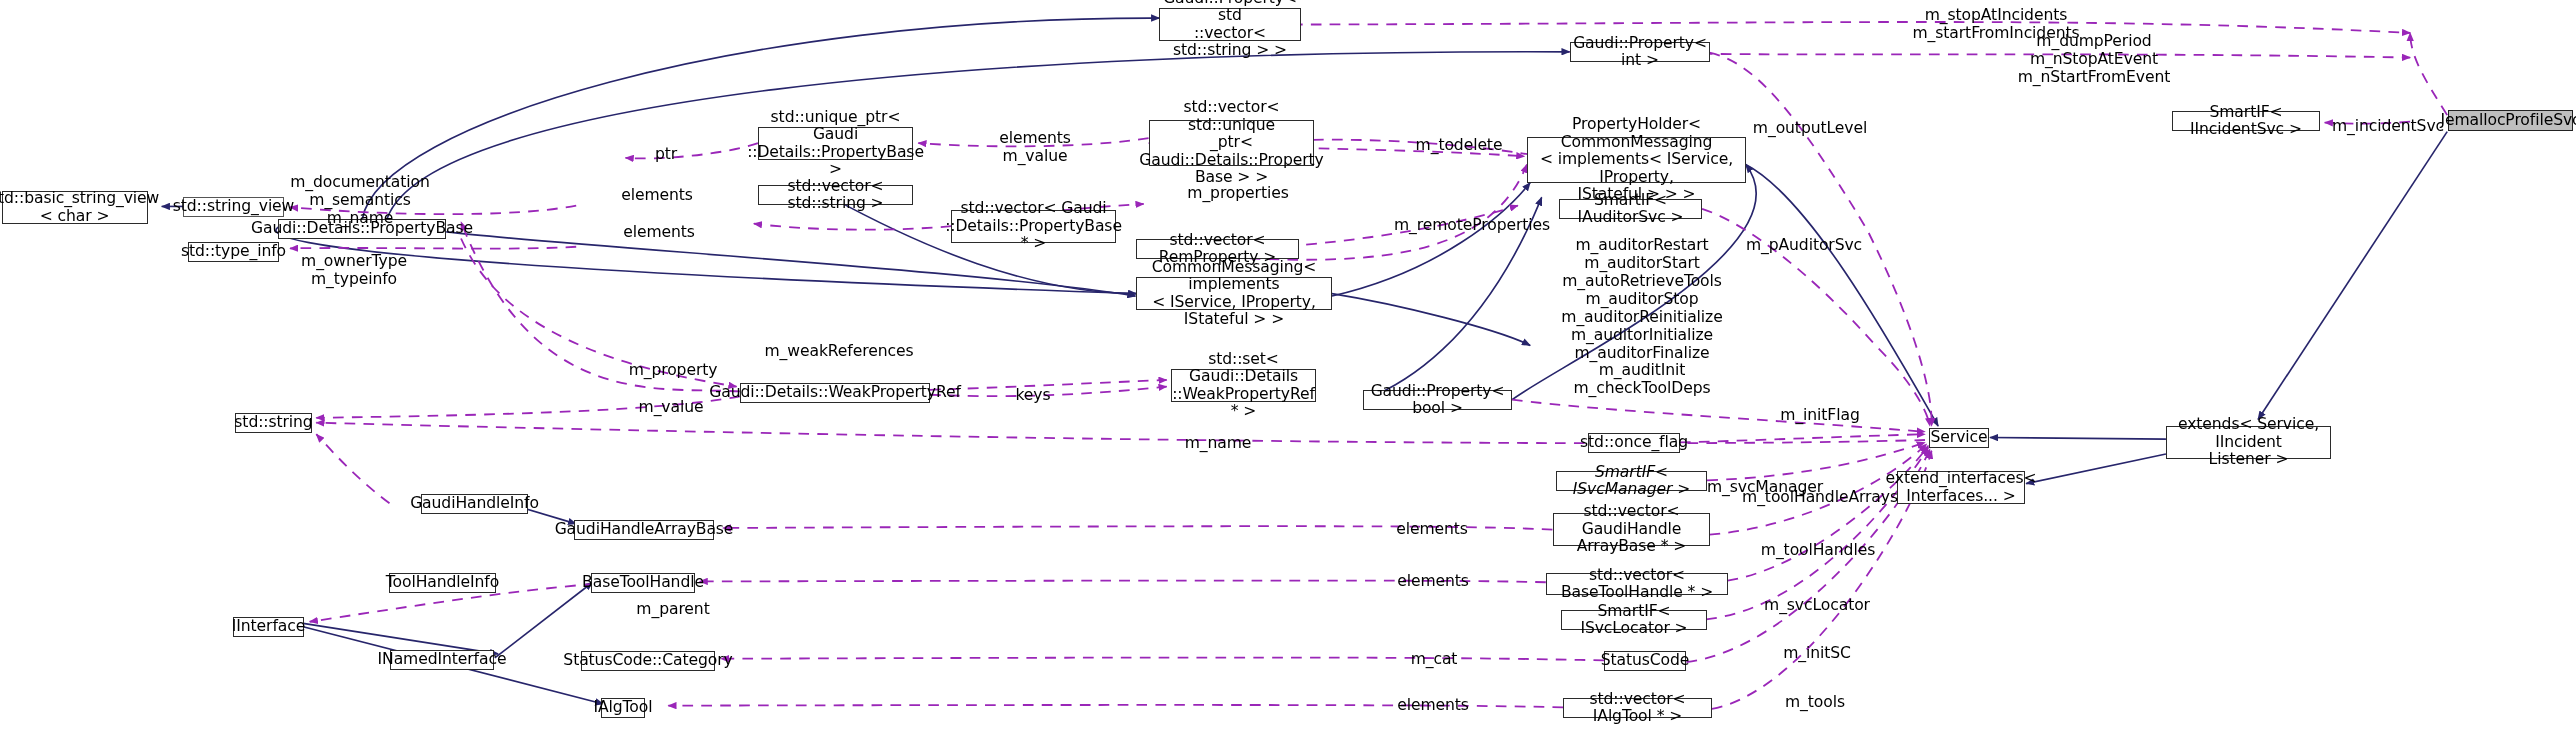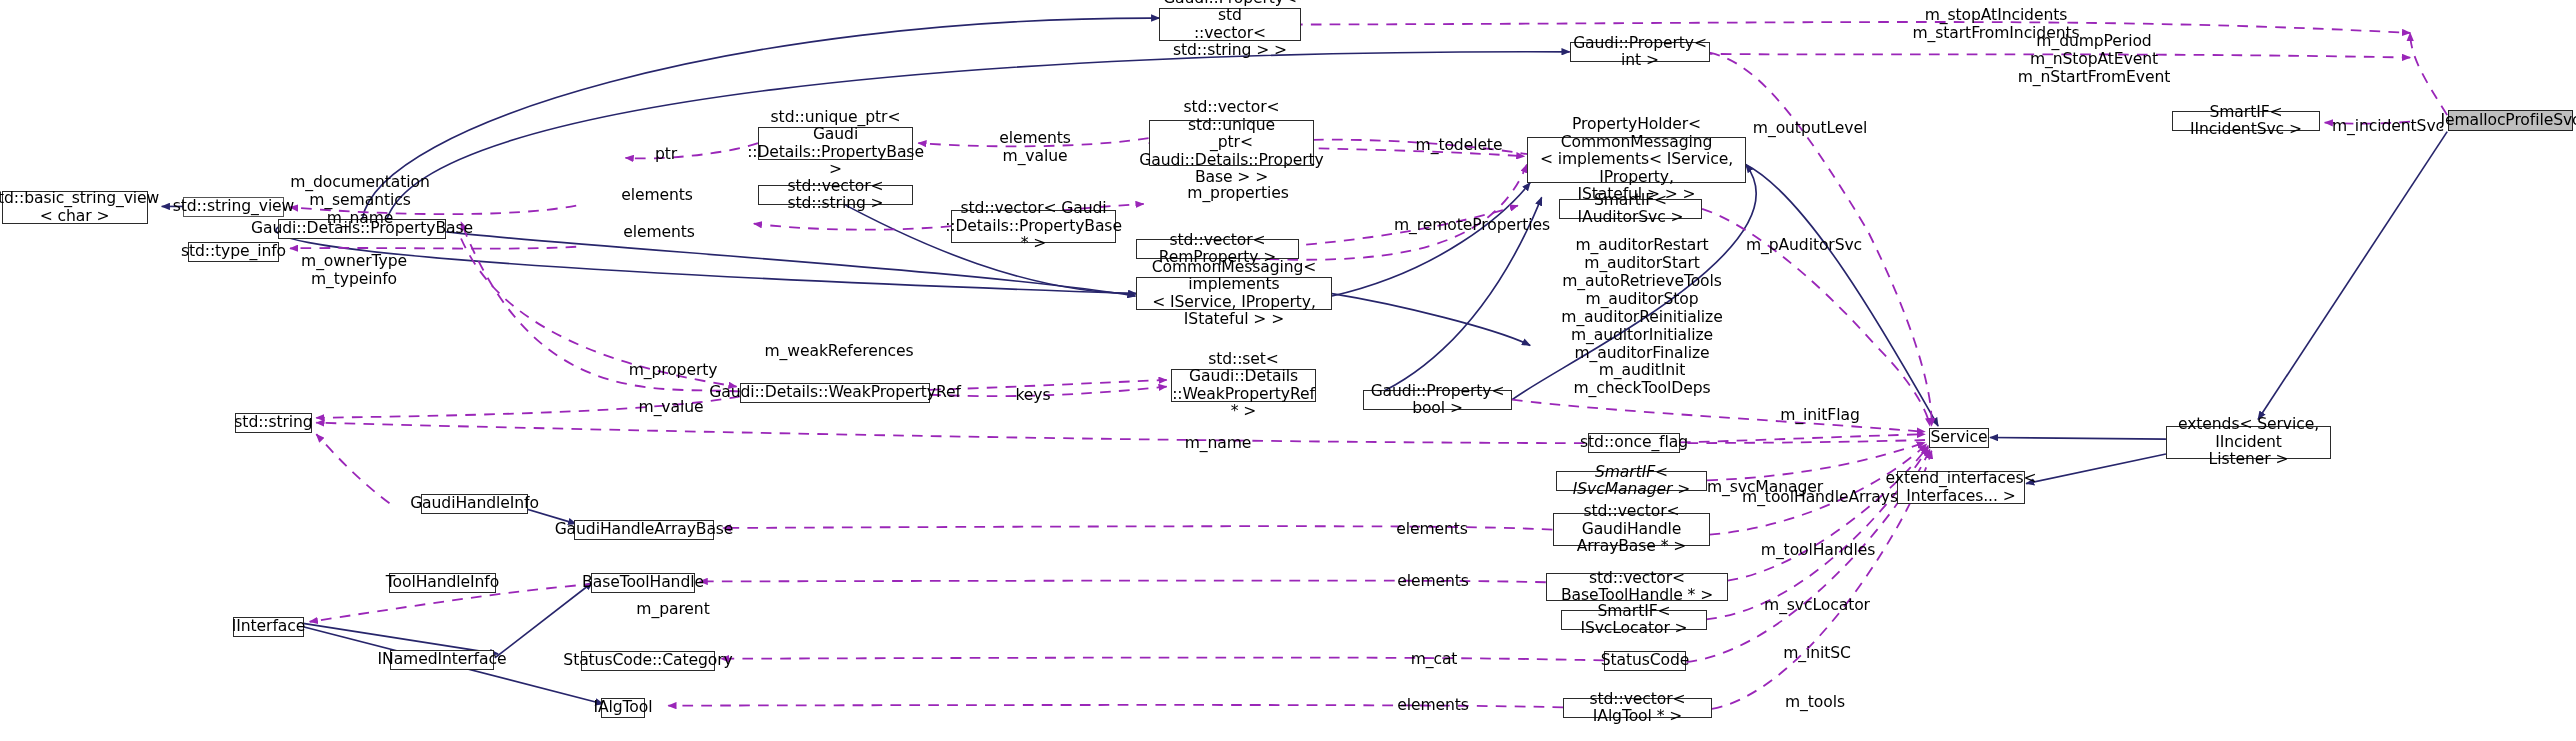--- a/index.html
+++ b/index.html
@@ -150,7 +150,7 @@
 ArrayBase * &gt;</div>
   <div class="node" style="left:389px;top:494px;width:107px;height:20px;margin-left:32px;">GaudiHandleInfo</div>
   <div class="node" style="left:591px;top:573px;width:104px;height:20px;">BaseToolHandle</div>
-  <div class="node" style="left:1546px;top:573px;width:182px;height:28px;">std::vector&lt; BaseToolHandle * &gt;</div>
+  <div class="node" style="left:1546px;top:573px;width:182px;height:22px;">std::vector&lt; BaseToolHandle * &gt;</div>
   <div class="node" style="left:389px;top:573px;width:107px;height:20px;">ToolHandleInfo</div>
   <div class="node" style="left:1561px;top:610px;width:146px;height:20px;">SmartIF&lt; ISvcLocator &gt;</div>
   <div class="node" style="left:233px;top:617px;width:71px;height:20px;">IInterface</div>

